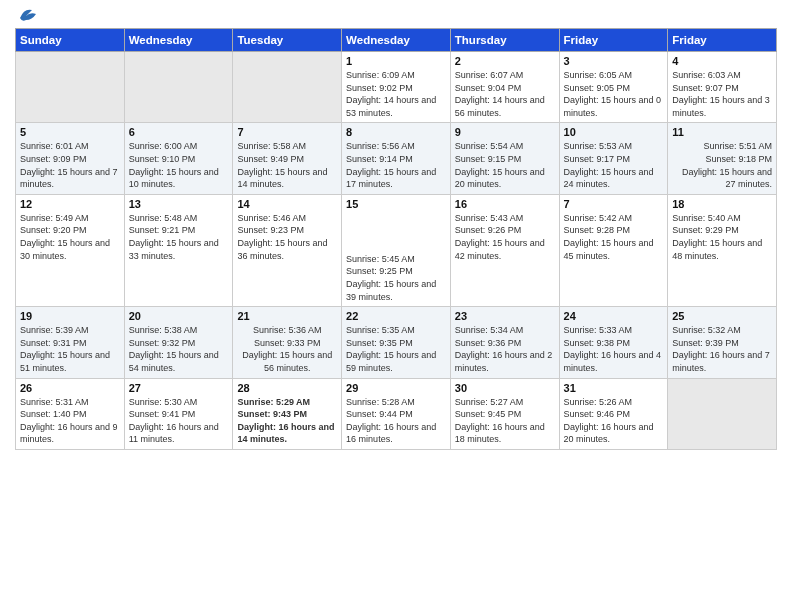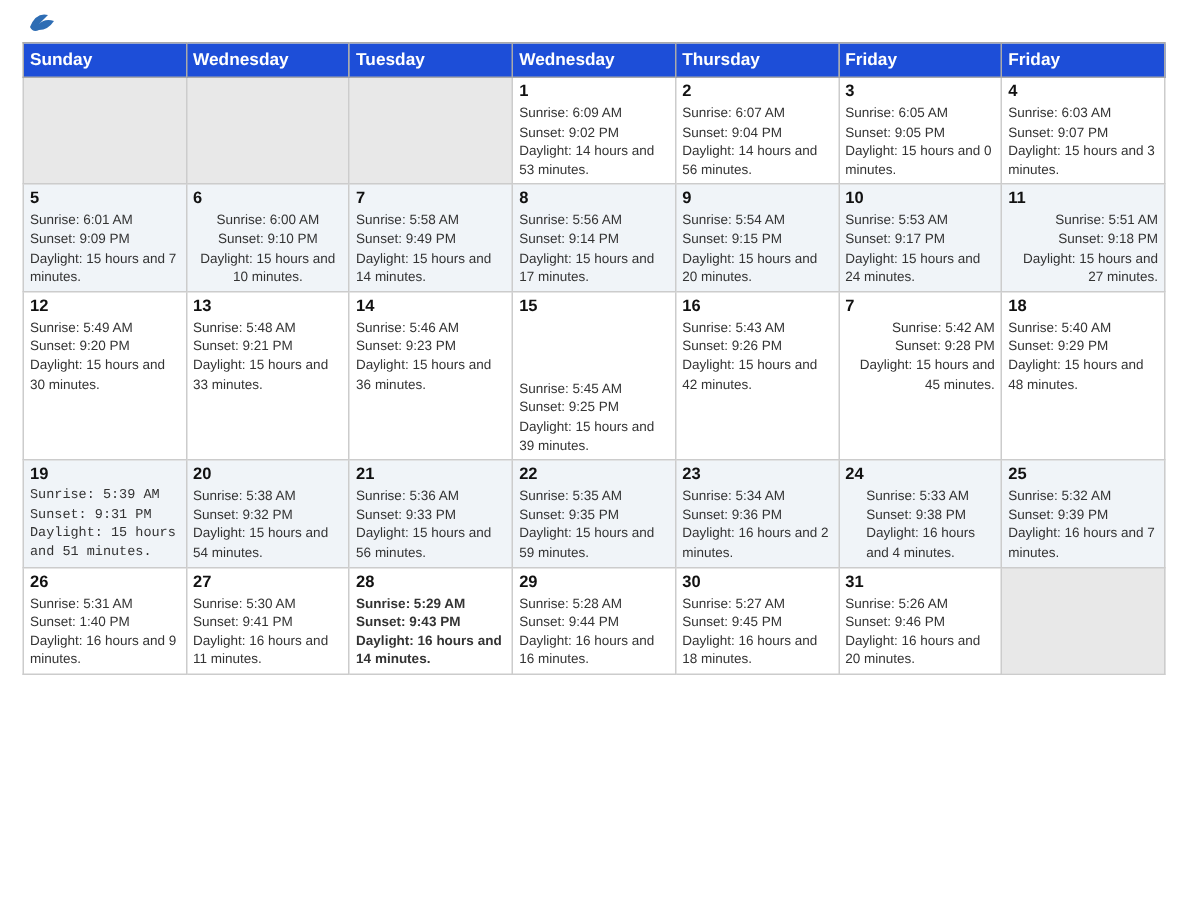--- a/index.html
+++ b/index.html
@@ -151,7 +151,7 @@
         </td>
         <td>
           <div class="day-number">6</div>
-          <div class="day-info" style="white-space: pre-line; text-align: center;">Sunrise: 6:00 AM
+          <div class="day-info" style="white-space: pre-line;">Sunrise: 6:00 AM
 Sunset: 9:10 PM
 Daylight: 15 hours and 10 minutes.</div>
         </td>

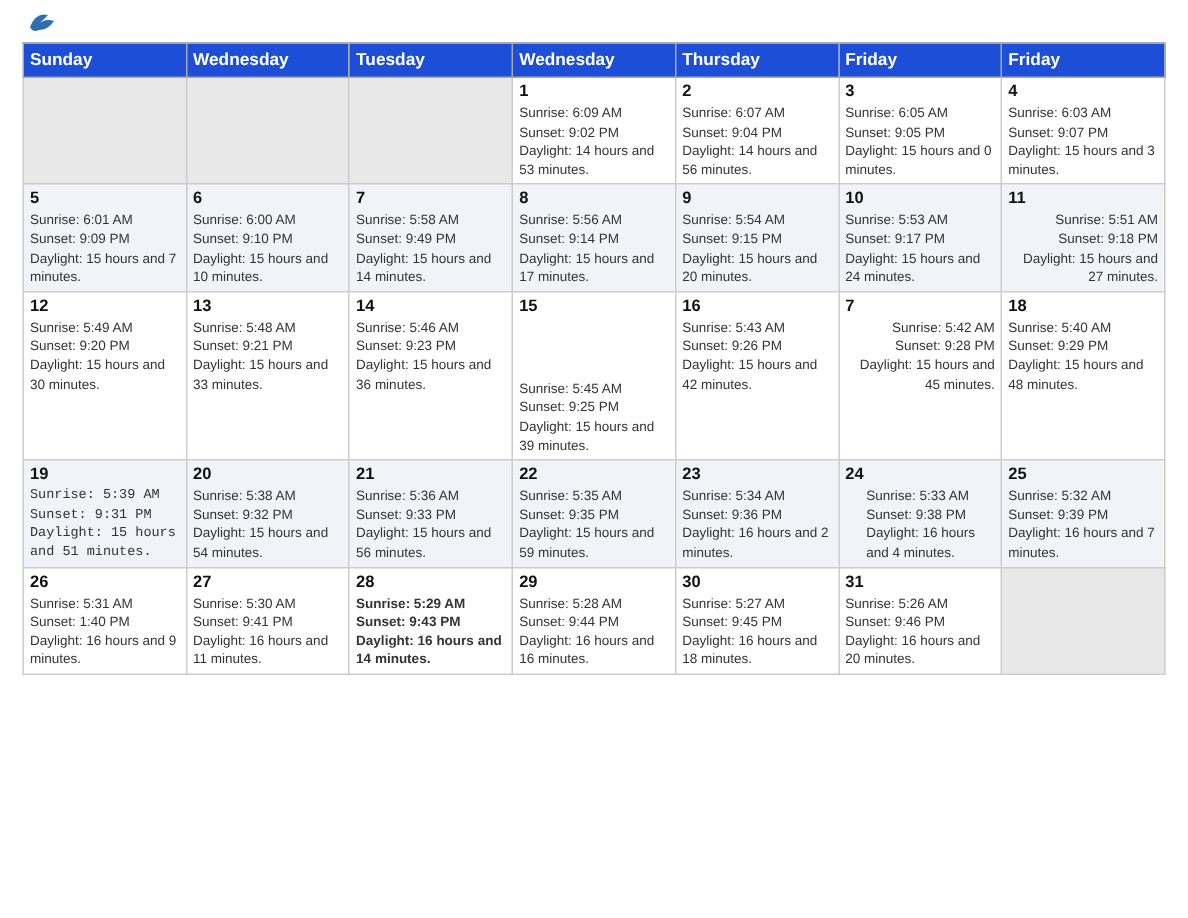--- a/index.html
+++ b/index.html
@@ -219,7 +219,7 @@
         </td>
         <td>
           <div class="day-number">7</div>
-          <div class="day-info" style="white-space: pre-line; text-align: right;">Sunrise: 5:42 AM
+          <div class="day-info" style="white-space: pre-line;">Sunrise: 5:42 AM
 Sunset: 9:28 PM
 Daylight: 15 hours and 45 minutes.</div>
         </td>

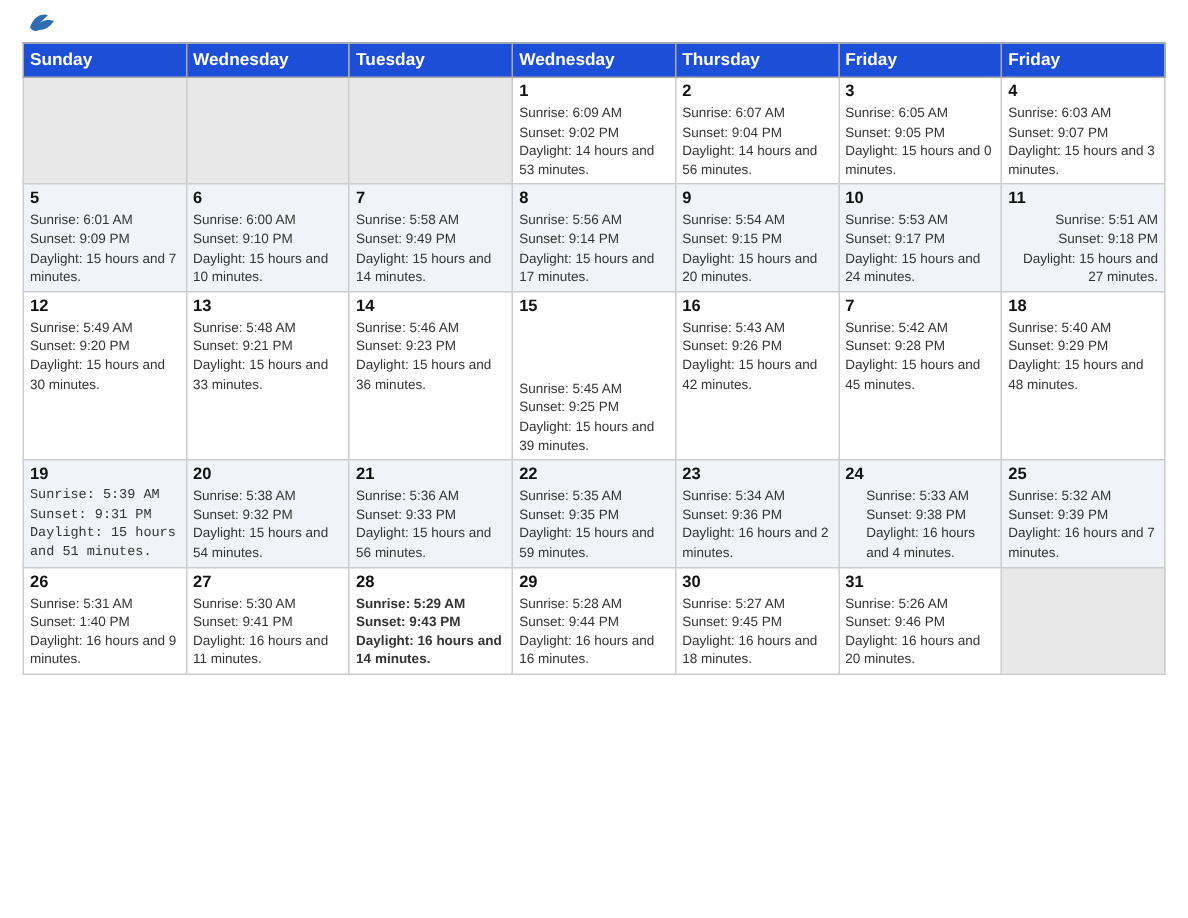--- a/index.html
+++ b/index.html
@@ -233,7 +233,7 @@
       <tr>
         <td>
           <div class="day-number">19</div>
-          <div class="day-info" style="white-space: pre-line; font-family: Liberation Mono, monospace;">Sunrise: 5:39 AM
+          <div class="day-info" style="white-space: pre-line;">Sunrise: 5:39 AM
 Sunset: 9:31 PM
 Daylight: 15 hours and 51 minutes.</div>
         </td>

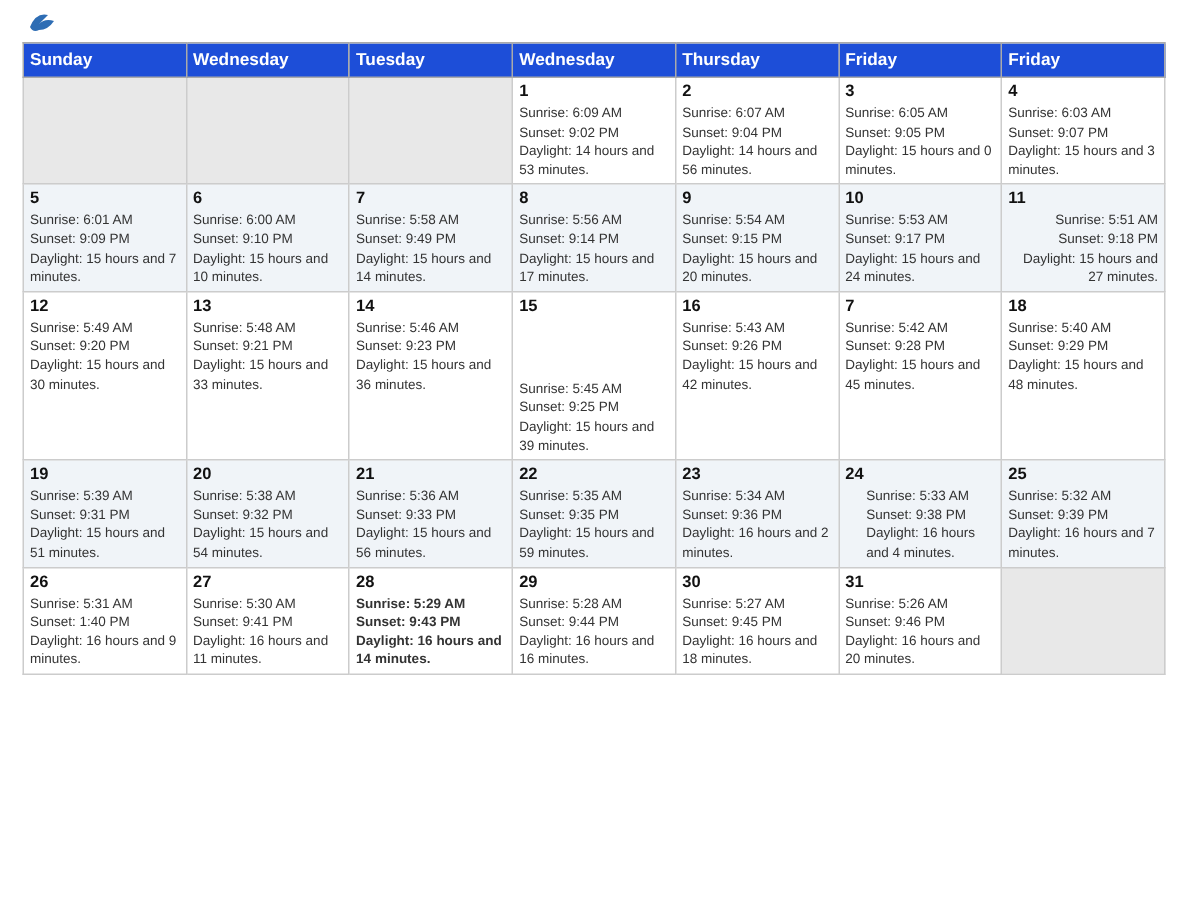--- a/index.html
+++ b/index.html
@@ -245,7 +245,7 @@
         </td>
         <td>
           <div class="day-number">21</div>
-          <div class="day-info" style="white-space: pre-line;">Sunrise: 5:36 AM
+          <div class="day-info" style="white-space: pre-line; text-align: center;">Sunrise: 5:36 AM
 Sunset: 9:33 PM
 Daylight: 15 hours and 56 minutes.</div>
         </td>

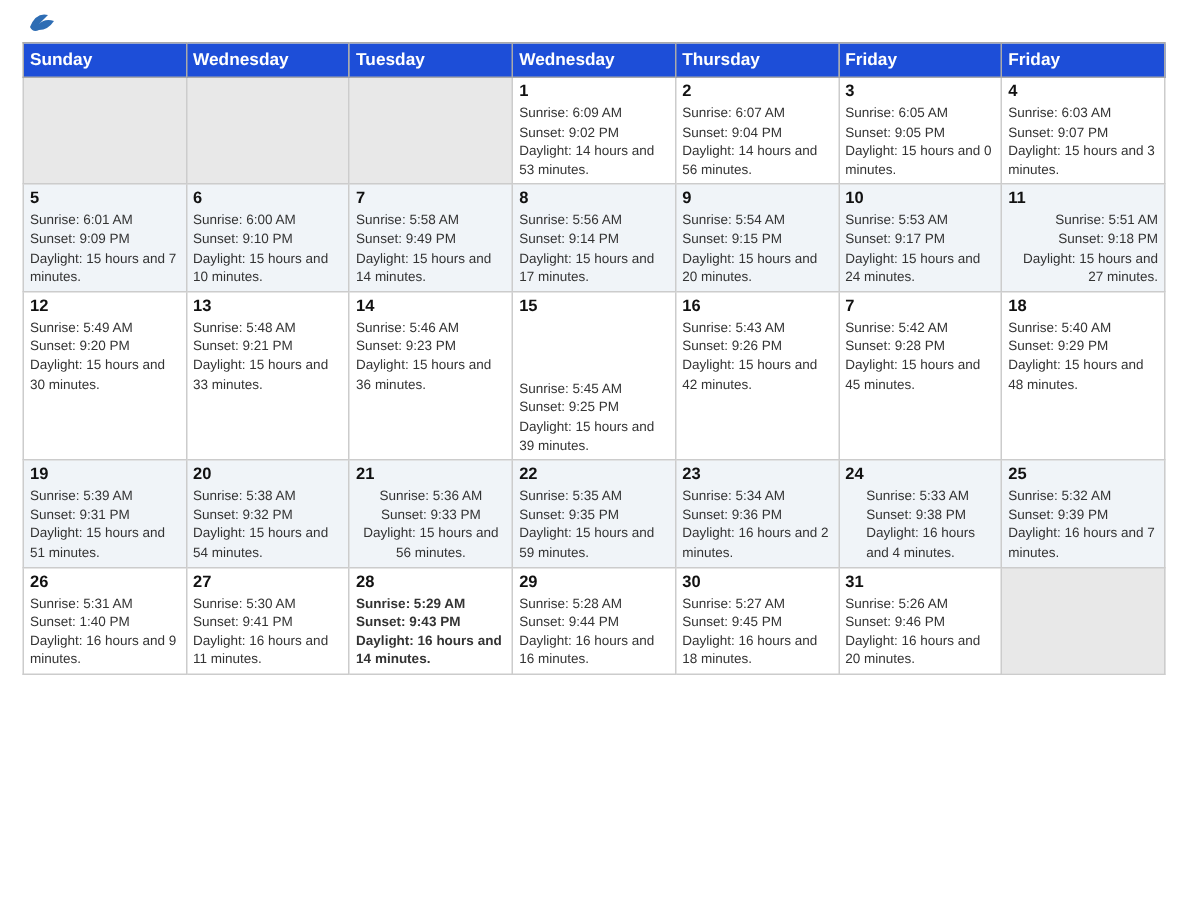--- a/index.html
+++ b/index.html
@@ -263,7 +263,7 @@
         </td>
         <td>
           <div class="day-number">24</div>
-          <div class="day-info" style="white-space: pre-line; margin-left: 14px;">Sunrise: 5:33 AM
+          <div class="day-info" style="white-space: pre-line;">Sunrise: 5:33 AM
 Sunset: 9:38 PM
 Daylight: 16 hours and 4 minutes.</div>
         </td>

